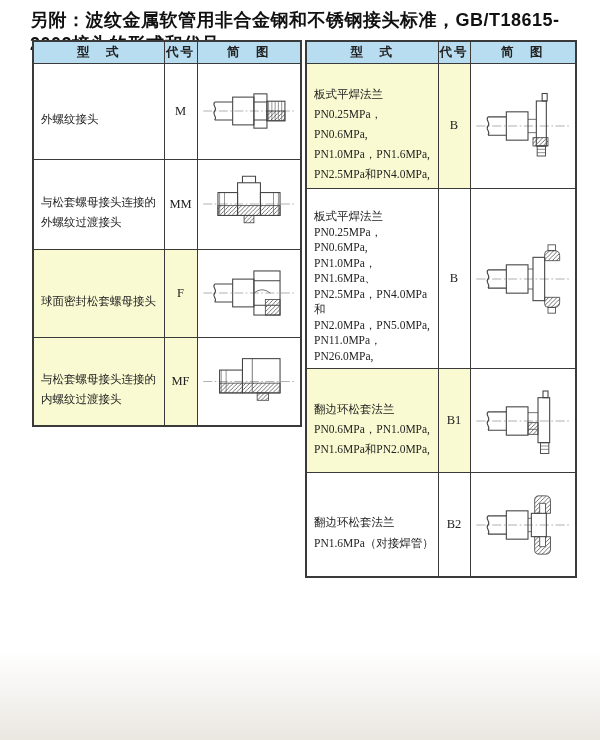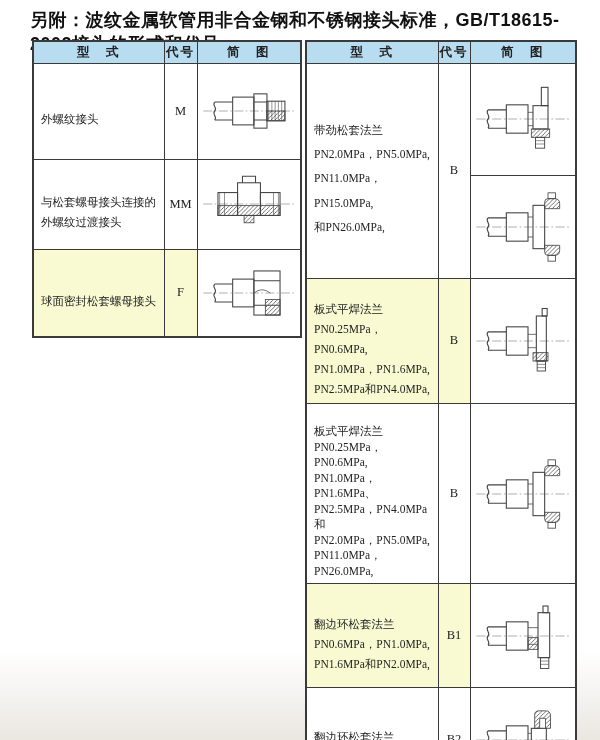--- a/index.html
+++ b/index.html
@@ -279,29 +279,6 @@
         <th>简　图</th>
       </tr>
 
-      <tr style="height:215px">
-        <td class="t">
-          <div class="lines" style="line-height:2.1">
-            <div>带劲松套法兰</div>
-            <div>PN2.0MPa，PN5.0MPa,</div>
-            <div>PN11.0MPa，PN15.0MPa,</div>
-            <div>和PN26.0MPa,</div>
-          </div>
-        </td>
-        <td class="c">B</td>
-        <td class="d">
-          <div class="sub" style="height:111px">
-            <svg class="diag" width="100" height="92" viewBox="0 0 120 84">
-                  <use href="#sym-fla"></use>
-                </svg>
-          </div>
-          <div class="sub" style="height:103px">
-            <svg class="diag" width="100" height="90" viewBox="0 0 120 84">
-                  <use href="#sym-flb"></use>
-                </svg>
-          </div>
-        </td>
-      </tr>
 
       <tr style="height:109px">
         <td class="t hl">

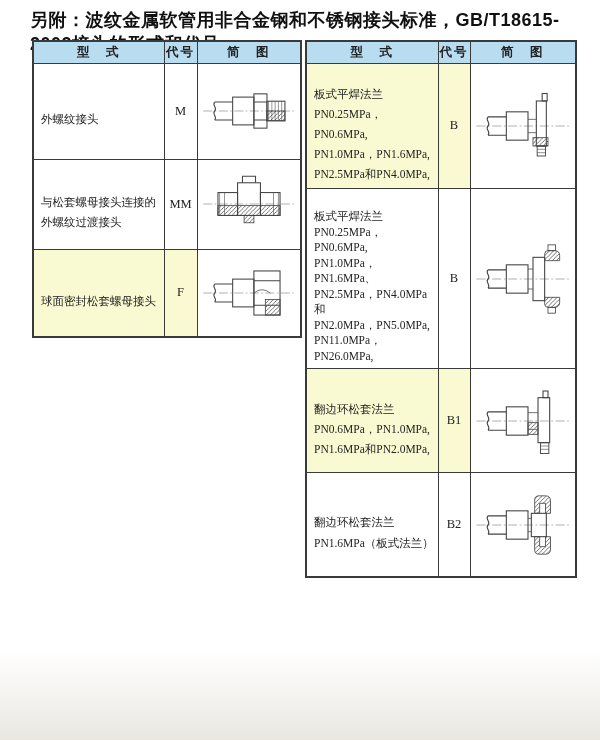--- a/index.html
+++ b/index.html
@@ -261,6 +261,19 @@
         </td>
       </tr>
 
+      <tr style="height:89px">
+        <td class="t hl">
+              <div class="lines">
+                <div>与松套螺母接头连接的内螺纹过渡接头</div>
+              </div>
+            </td>
+        <td class="c hl">MF</td>
+        <td class="d">
+          <svg class="diag" width="98" height="77" viewBox="0 0 120 84">
+                <use href="#sym-mf"></use>
+              </svg>
+        </td>
+      </tr>
 
 
     </tbody>

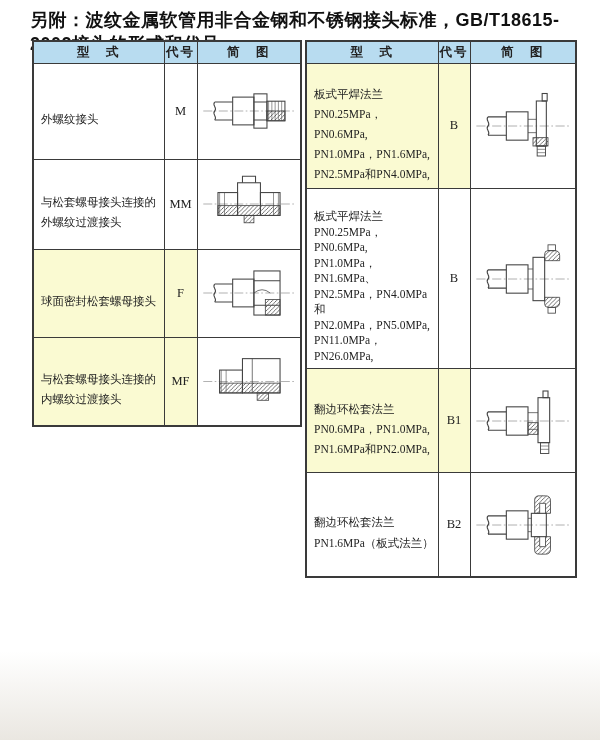--- a/index.html
+++ b/index.html
@@ -349,7 +349,7 @@
         <td class="t">
           <div class="lines">
             <div>翻边环松套法兰</div>
-            <div>PN1.6MPa（板式法兰）</div>
+            <div>PN1.6MPa（对接焊管）</div>
           </div>
         </td>
         <td class="c">B2</td>

